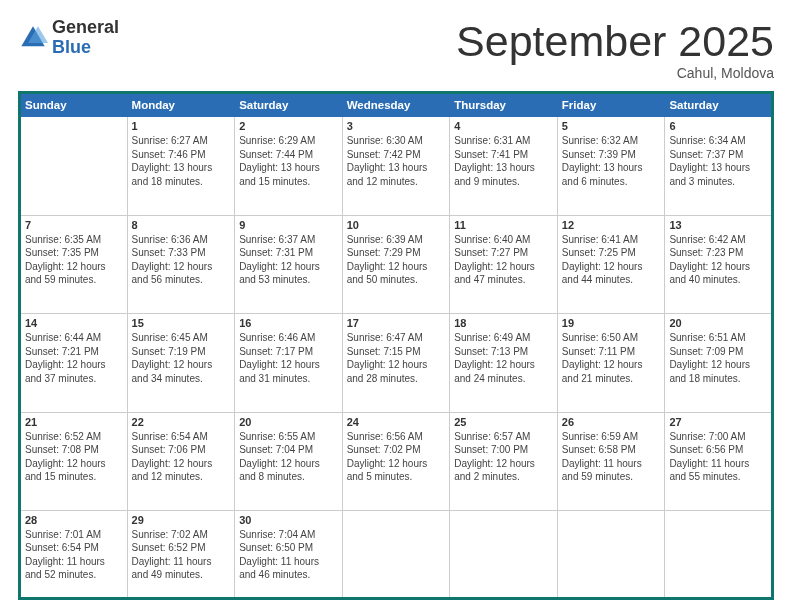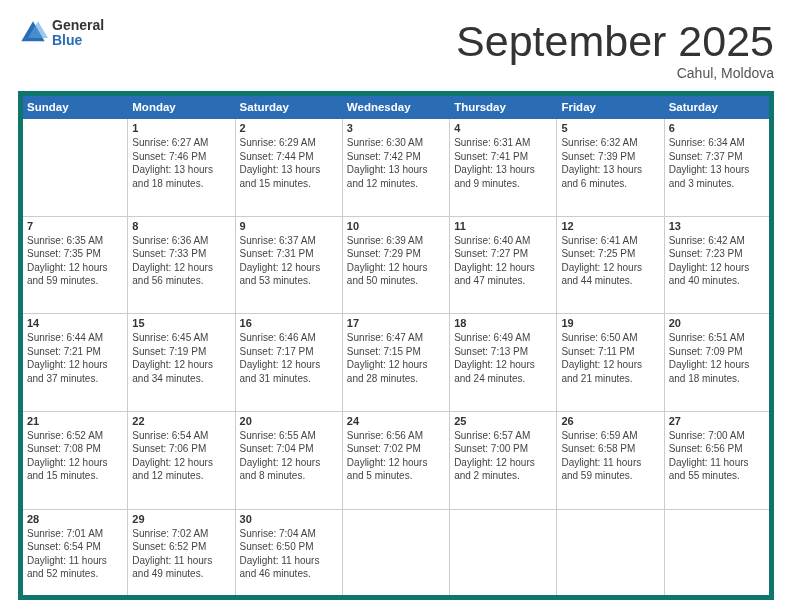--- a/index.html
+++ b/index.html
@@ -29,7 +29,7 @@
       gap: 4px;
     }
     .logo-text {
-      font-size: 14px;
+      font-size: 18px;
       font-weight: bold;
       line-height: 1.1;
     }

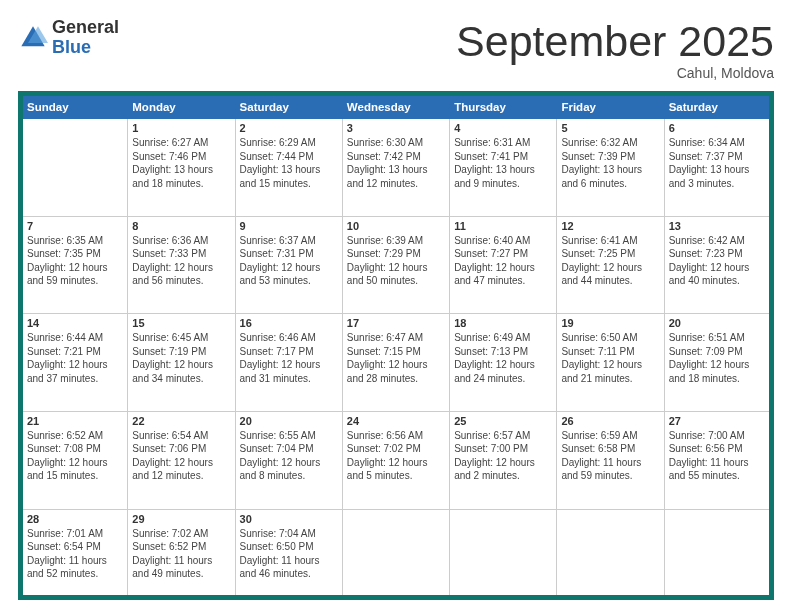--- a/index.html
+++ b/index.html
@@ -54,7 +54,7 @@
     }
     .calendar {
       flex: 1;
-      border: 5px solid #0f766e;
+      border: 3px solid #0f766e;
       border-collapse: collapse;
       width: 100%;
       table-layout: fixed;

